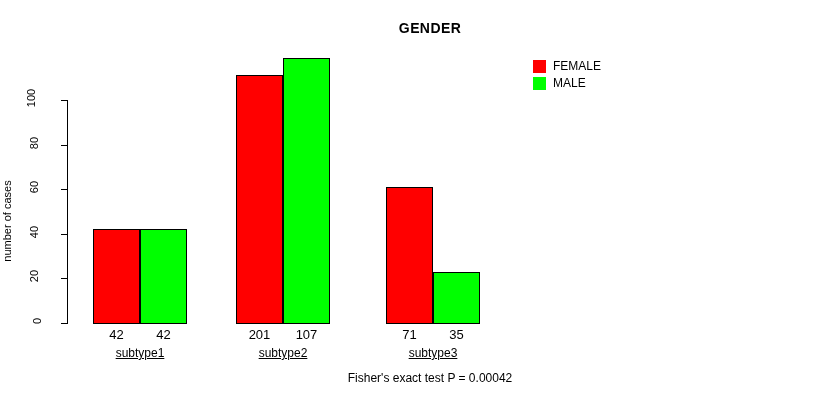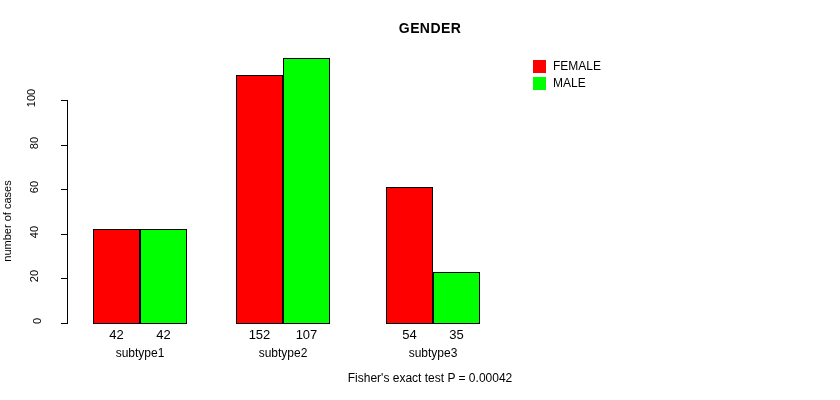--- a/index.html
+++ b/index.html
@@ -169,7 +169,7 @@
     <div id="bar-values">
         <div class="bar-value" style="left: 93px; width: 47px; top: 327px;">42</div>
         <div class="bar-value" style="left: 140px; width: 47px; top: 327px;">42</div>
-        <div class="bar-value" style="left: 236px; width: 47px; top: 327px;">152</div>
+        <div class="bar-value" style="left: 236px; width: 47px; top: 327px;">201</div>
         <div class="bar-value" style="left: 283px; width: 47px; top: 327px;">107</div>
         <div class="bar-value" style="left: 386px; width: 47px; top: 327px;">54</div>
         <div class="bar-value" style="left: 433px; width: 47px; top: 327px;">35</div>

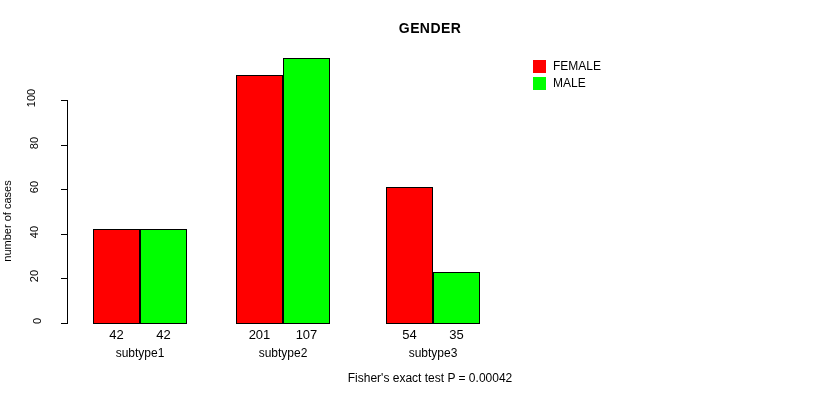--- a/index.html
+++ b/index.html
@@ -171,7 +171,7 @@
         <div class="bar-value" style="left: 140px; width: 47px; top: 327px;">42</div>
         <div class="bar-value" style="left: 236px; width: 47px; top: 327px;">201</div>
         <div class="bar-value" style="left: 283px; width: 47px; top: 327px;">107</div>
-        <div class="bar-value" style="left: 386px; width: 47px; top: 327px;">54</div>
+        <div class="bar-value" style="left: 386px; width: 47px; top: 327px;">71</div>
         <div class="bar-value" style="left: 433px; width: 47px; top: 327px;">35</div>
       </div>
     <div id="group-labels">

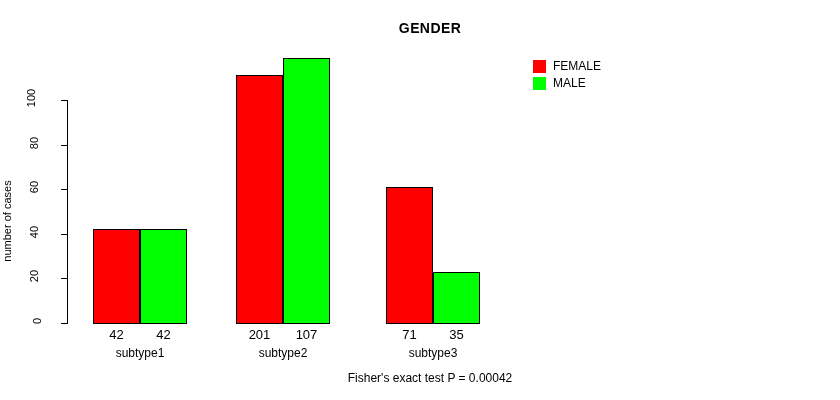--- a/index.html
+++ b/index.html
@@ -98,6 +98,7 @@
     font-size: 12px;
     text-align: center;
     white-space: nowrap;
+    text-decoration: underline;
   }
 
   

